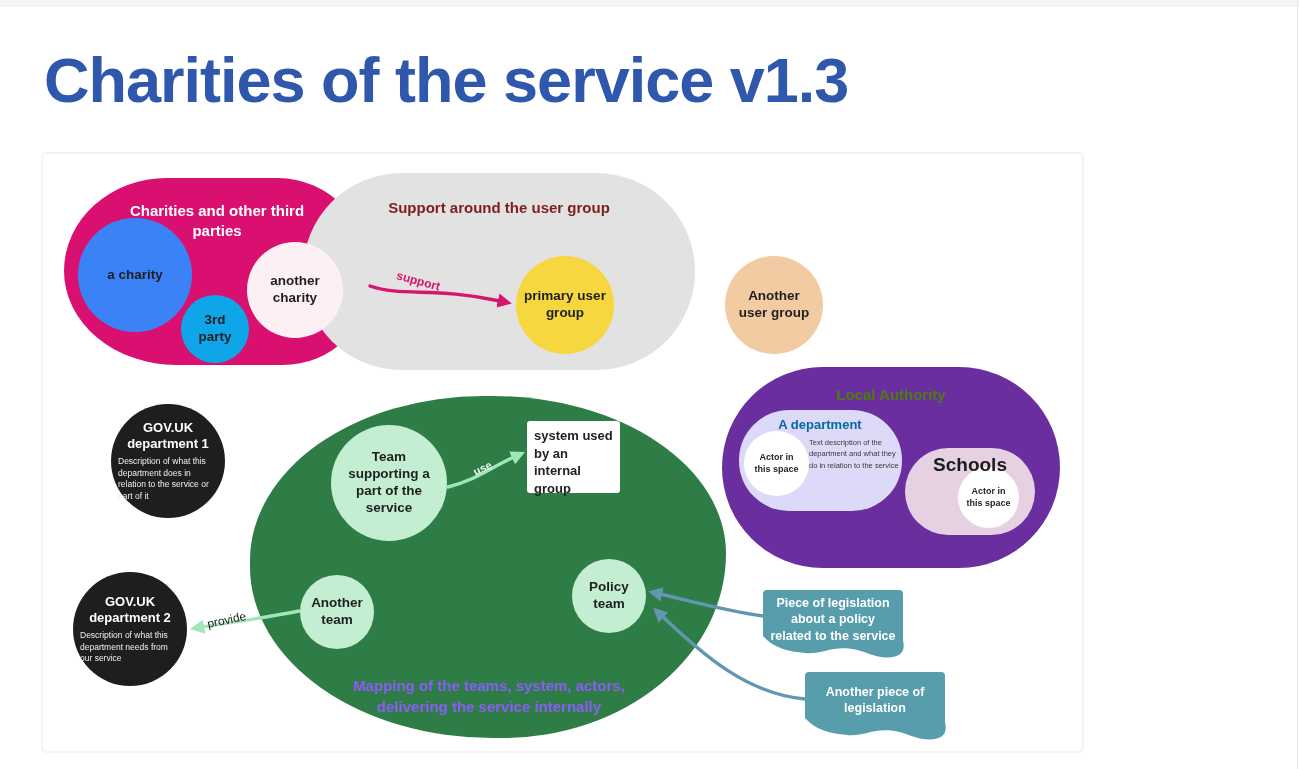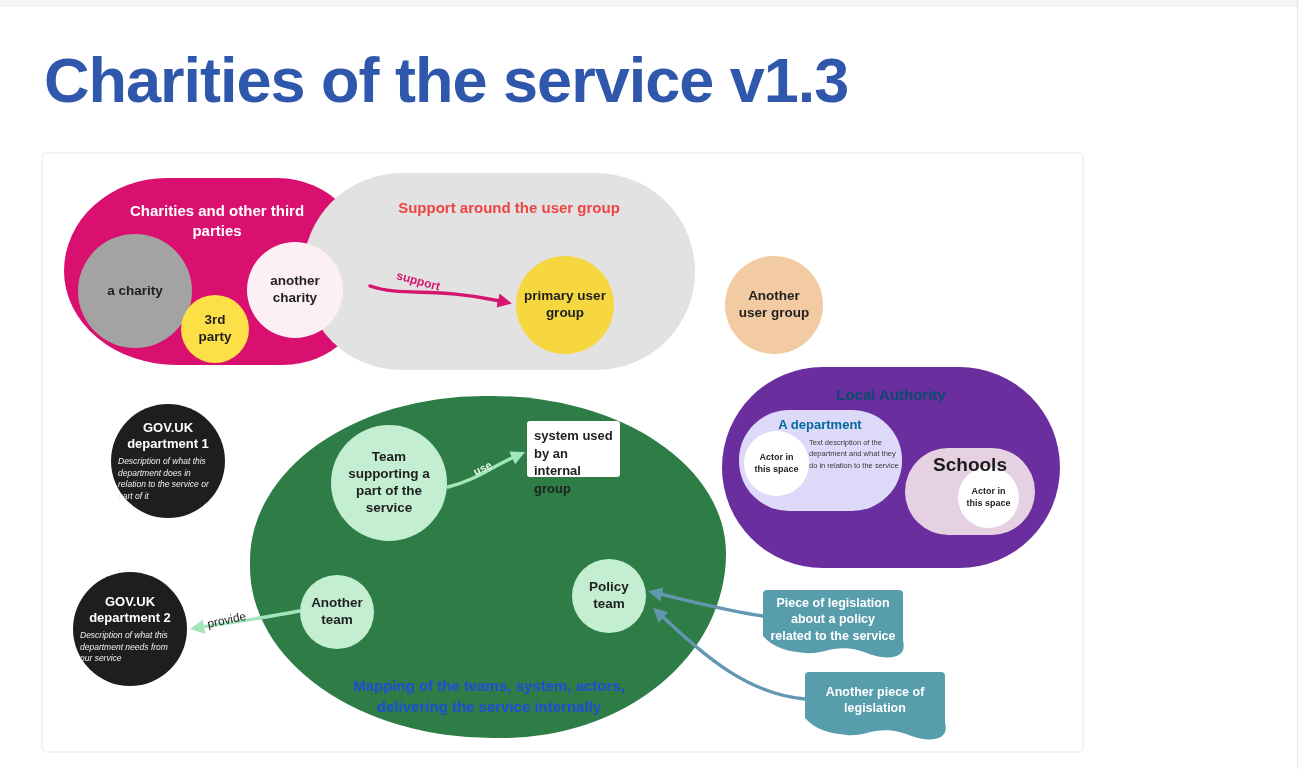--- a/index.html
+++ b/index.html
@@ -34,8 +34,8 @@
   
   .gray-blob { left: 303px; top: 173px; width: 392px; height: 197px; background: #e2e2e2;
                border-radius: 99px; }
-  .gray-title { left: 380px; top: 199px; width: 258px; font-size: 15px; font-weight: 700;
-                color: #ef4444; }
+  .gray-title { left: 370px; top: 199px; width: 258px; font-size: 15px; font-weight: 700;
+                color: #7f1d1d; }
   .c-primary { left: 516px; top: 256px; width: 98px; height: 98px; background: #f6d73f; padding: 0 8px; }
   .c-tan { left: 725px; top: 256px; width: 98px; height: 98px; background: #f3cba2; padding: 0 8px; }
 

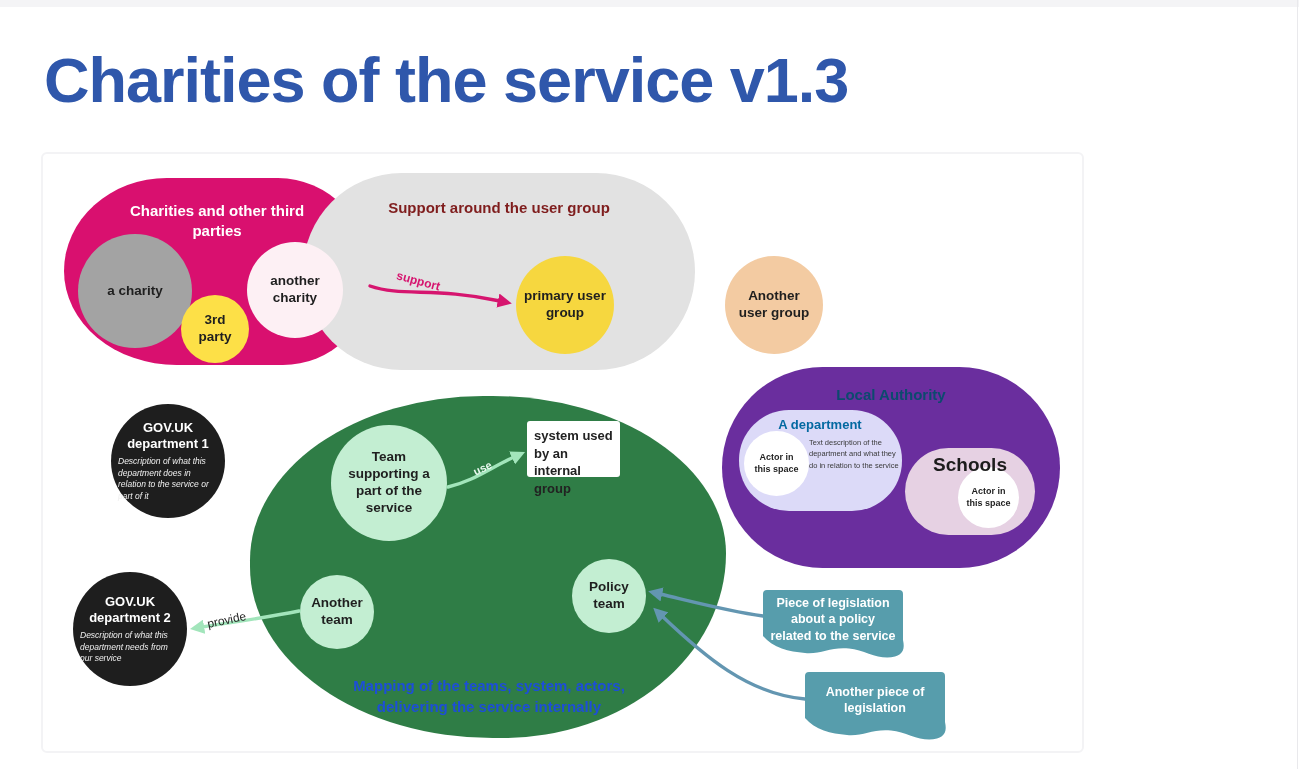--- a/index.html
+++ b/index.html
@@ -26,7 +26,7 @@
                border-radius: 105px 95px 90px 115px / 95px 100px 88px 96px; }
   .pink-title { left: 117px; top: 201px; width: 200px; font-size: 15px; font-weight: 700;
                 color: #ffffff; line-height: 1.35; }
-  .c-a-charity { left: 78px; top: 234px; width: 114px; height: 114px; background: #a3a3a3; }
+  .c-a-charity { left: 78px; top: 218px; width: 114px; height: 114px; background: #3b82f6; }
   .c-3rd      { left: 181px; top: 295px; width: 68px; height: 68px; background: #fde047; padding: 0 12px; }
   .c-another  { left: 247px; top: 242px; width: 96px; height: 96px; background: #fdf0f4; padding: 0 12px; }
   .node-lbl { font-size: 13.5px; font-weight: 700; color: #1f1f1f; line-height: 1.25; }

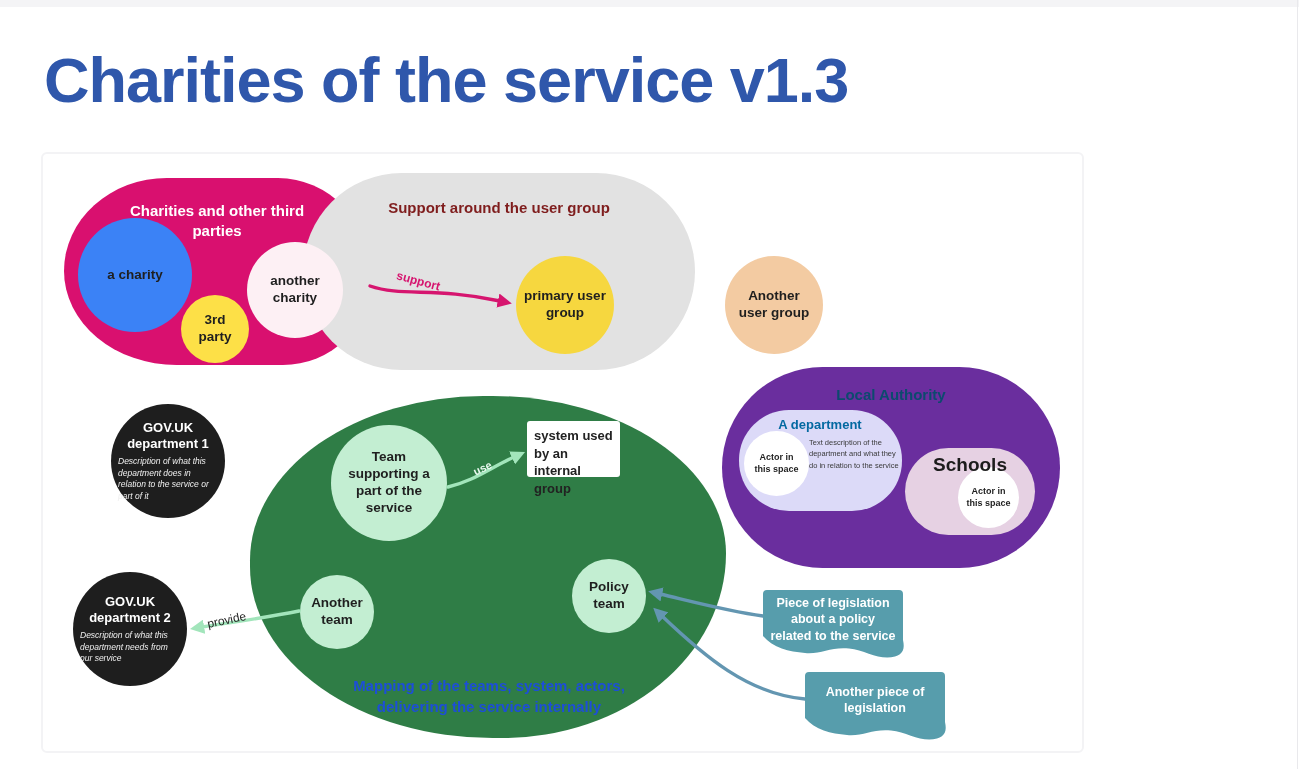--- a/index.html
+++ b/index.html
@@ -27,7 +27,7 @@
   .pink-title { left: 117px; top: 201px; width: 200px; font-size: 15px; font-weight: 700;
                 color: #ffffff; line-height: 1.35; }
   .c-a-charity { left: 78px; top: 218px; width: 114px; height: 114px; background: #3b82f6; }
-  .c-3rd      { left: 181px; top: 295px; width: 68px; height: 68px; background: #fde047; padding: 0 12px; }
+  .c-3rd      { left: 181px; top: 295px; width: 68px; height: 68px; background: #0ea5e9; padding: 0 12px; }
   .c-another  { left: 247px; top: 242px; width: 96px; height: 96px; background: #fdf0f4; padding: 0 12px; }
   .node-lbl { font-size: 13.5px; font-weight: 700; color: #1f1f1f; line-height: 1.25; }
 

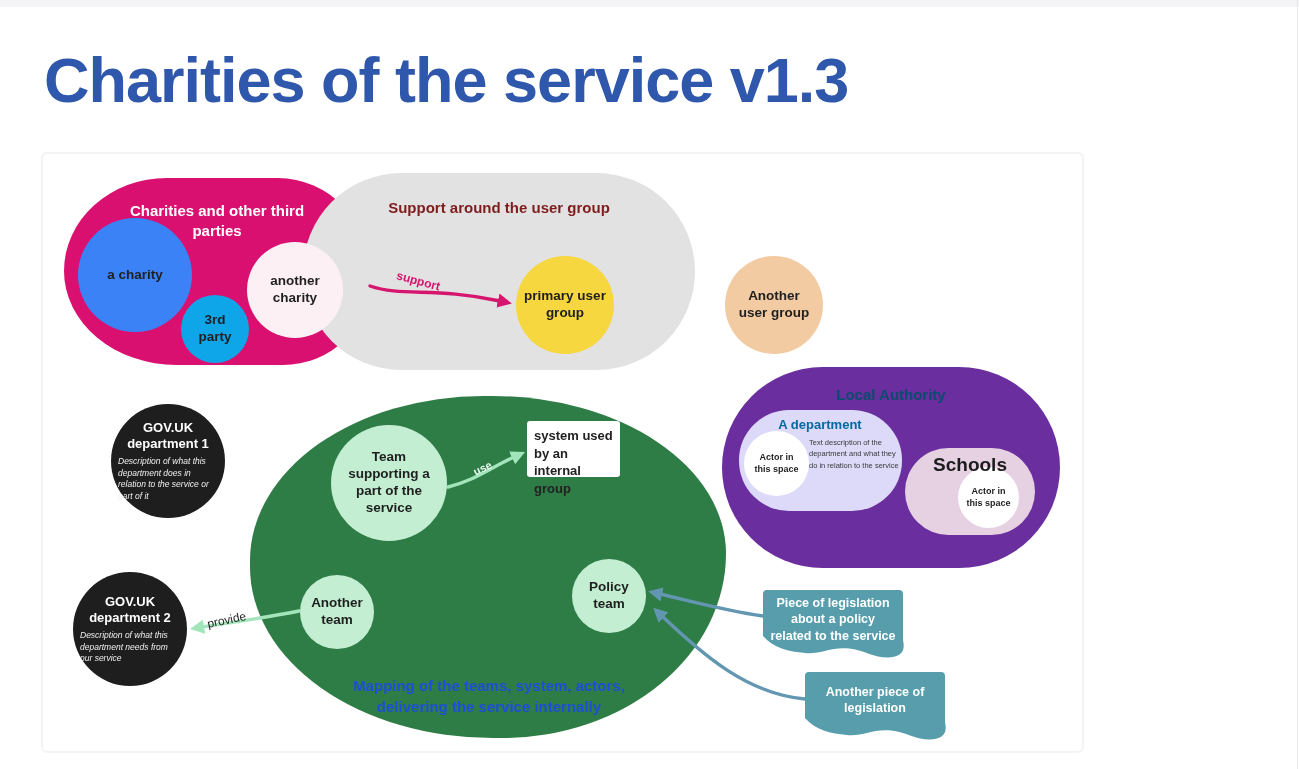--- a/index.html
+++ b/index.html
@@ -43,7 +43,7 @@
   .purple-blob { left: 722px; top: 367px; width: 338px; height: 201px; background: #6a2e9e;
                  border-radius: 101px; }
   .purple-title { left: 791px; top: 386px; width: 200px; font-size: 15px; font-weight: 700;
-                  color: #0c4a6e; }
+                  color: #4d7c0f; }
   .lavender-blob { left: 739px; top: 410px; width: 163px; height: 101px; background: #dcdaf8;
                    border-radius: 50px; }
   .dept-title { left: 759px; top: 417px; width: 122px; font-size: 13px; font-weight: 700; color: #0369a1; }

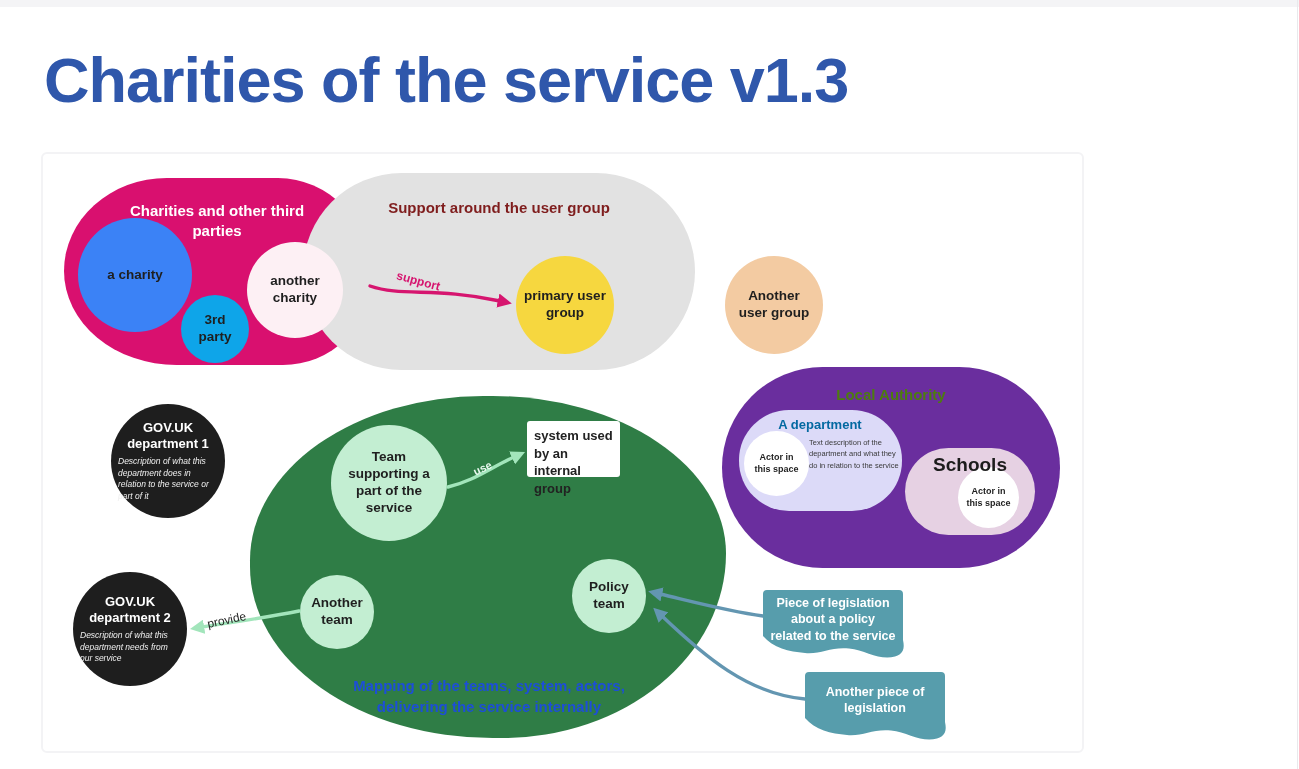--- a/index.html
+++ b/index.html
@@ -70,7 +70,7 @@
   .green-blob { left: 250px; top: 396px; width: 476px; height: 342px; background: #2f7d46;
                 border-radius: 50% 50% 48% 52% / 49% 47% 55% 51%; }
   .c-team { left: 331px; top: 425px; width: 116px; height: 116px; background: #c3eed2; padding: 0 10px; }
-  .system-rect { position: absolute; left: 527px; top: 421px; width: 93px; height: 56px;
+  .system-rect { position: absolute; left: 527px; top: 421px; width: 93px; height: 72px;
                  background: #ffffff; border-radius: 3px; z-index: 14; padding: 6px 7px;
                  font-size: 13px; font-weight: 700; color: #222222; line-height: 1.35; }
   .c-another-team { left: 300px; top: 575px; width: 74px; height: 74px; background: #c3eed2; padding: 0 8px; }

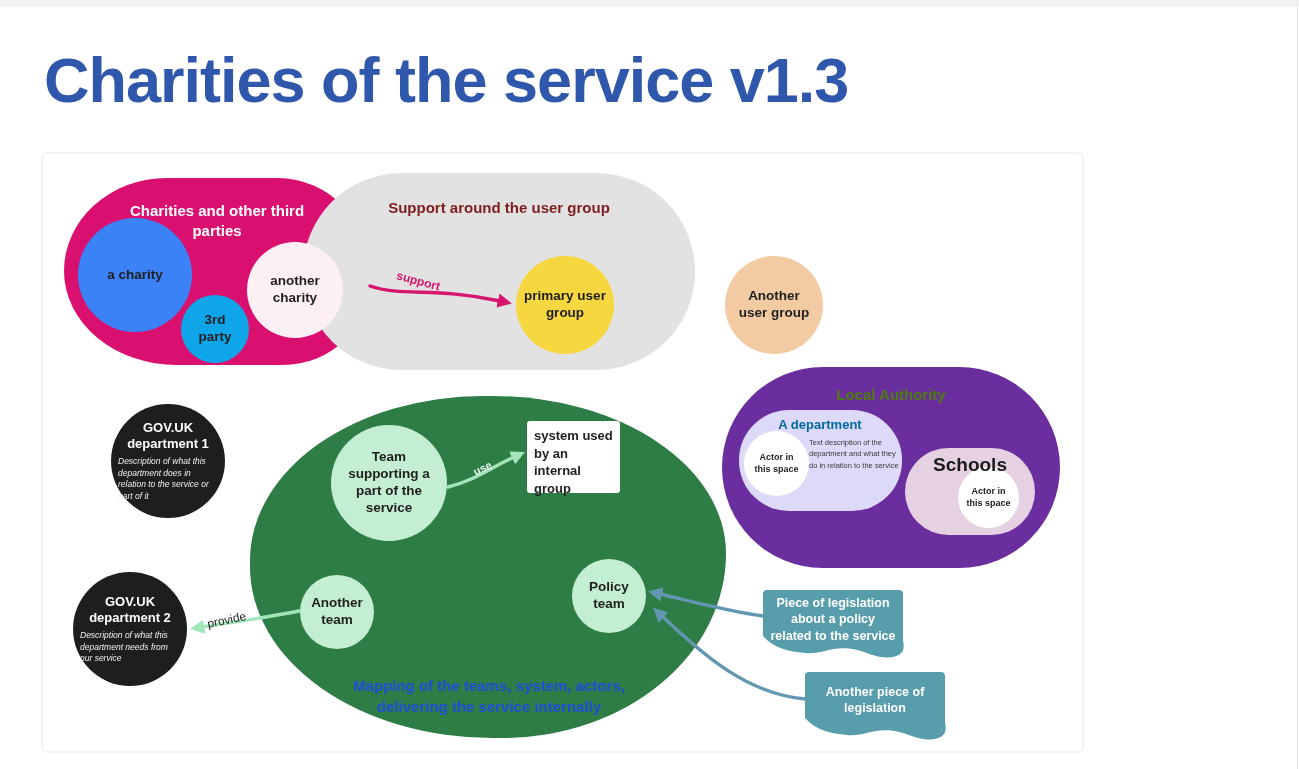--- a/index.html
+++ b/index.html
@@ -64,7 +64,7 @@
   .gov-title { font-size: 13px; font-weight: 700; color: #ffffff; text-align: center;
                line-height: 1.25; width: 95px; }
   .gov-desc { margin-top: 4px; font-size: 8.5px; line-height: 1.35; color: #efefef;
-              text-align: left; width: 100px; font-style: italic; }
+              text-align: left; width: 100px; }
 
   
   .green-blob { left: 250px; top: 396px; width: 476px; height: 342px; background: #2f7d46;

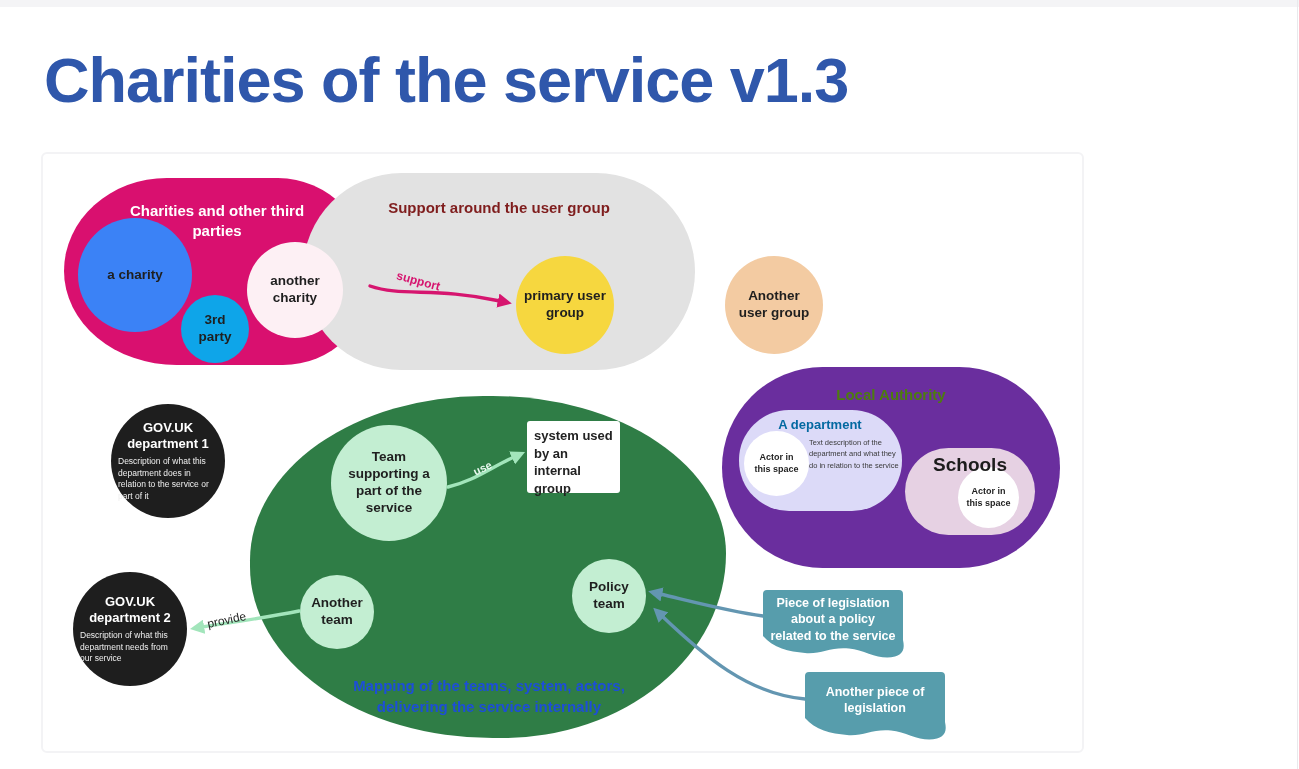--- a/index.html
+++ b/index.html
@@ -76,7 +76,7 @@
   .c-another-team { left: 300px; top: 575px; width: 74px; height: 74px; background: #c3eed2; padding: 0 8px; }
   .c-policy { left: 572px; top: 559px; width: 74px; height: 74px; background: #c3eed2; padding: 0 8px; }
   .green-caption { left: 318px; top: 675px; width: 342px; font-size: 15px; font-weight: 700;
-                   color: #1d4ed8; line-height: 1.4; }
+                   color: #8b5cf6; line-height: 1.4; }
 
   
   .ribbon-lbl { color: #ffffff; font-size: 12.5px; font-weight: 700; line-height: 1.3; text-align: center; }

